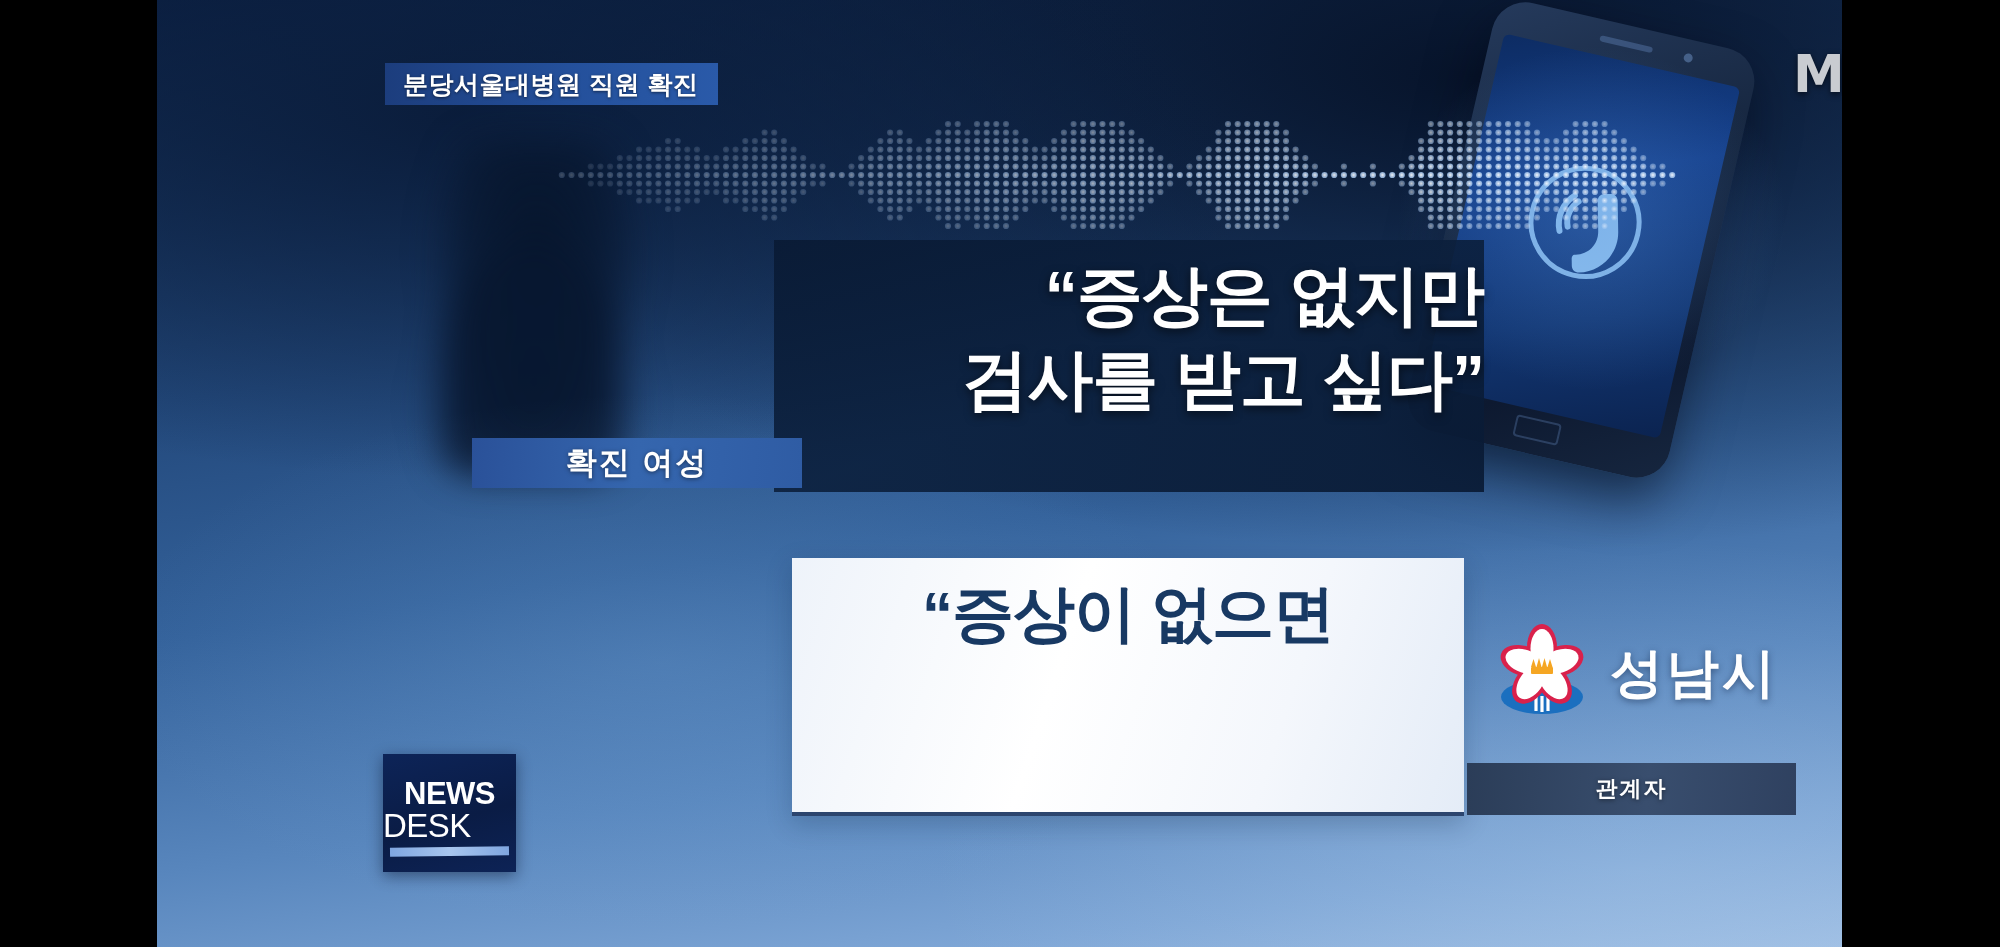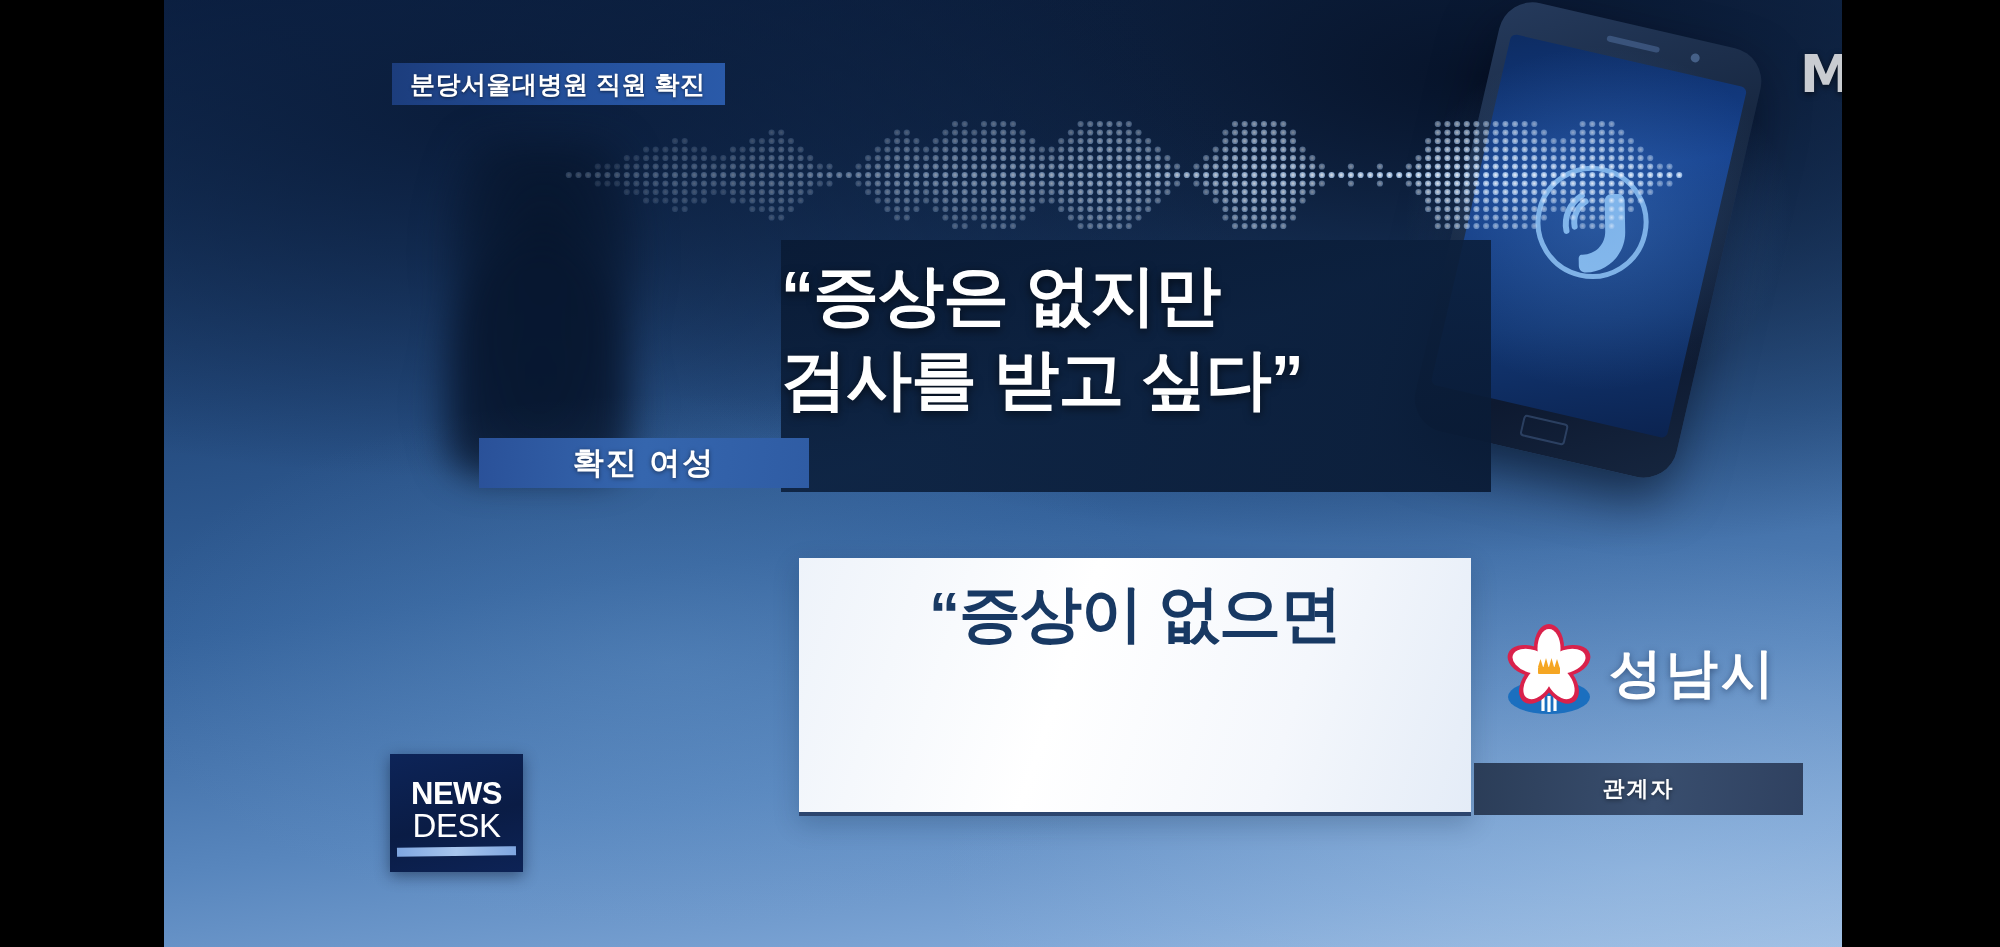--- a/index.html
+++ b/index.html
@@ -38,7 +38,7 @@
   
   #video {
     position: absolute;
-    left: 164px;
+    left: 157px;
     top: 0;
     width: 1685px;
     height: 947px;

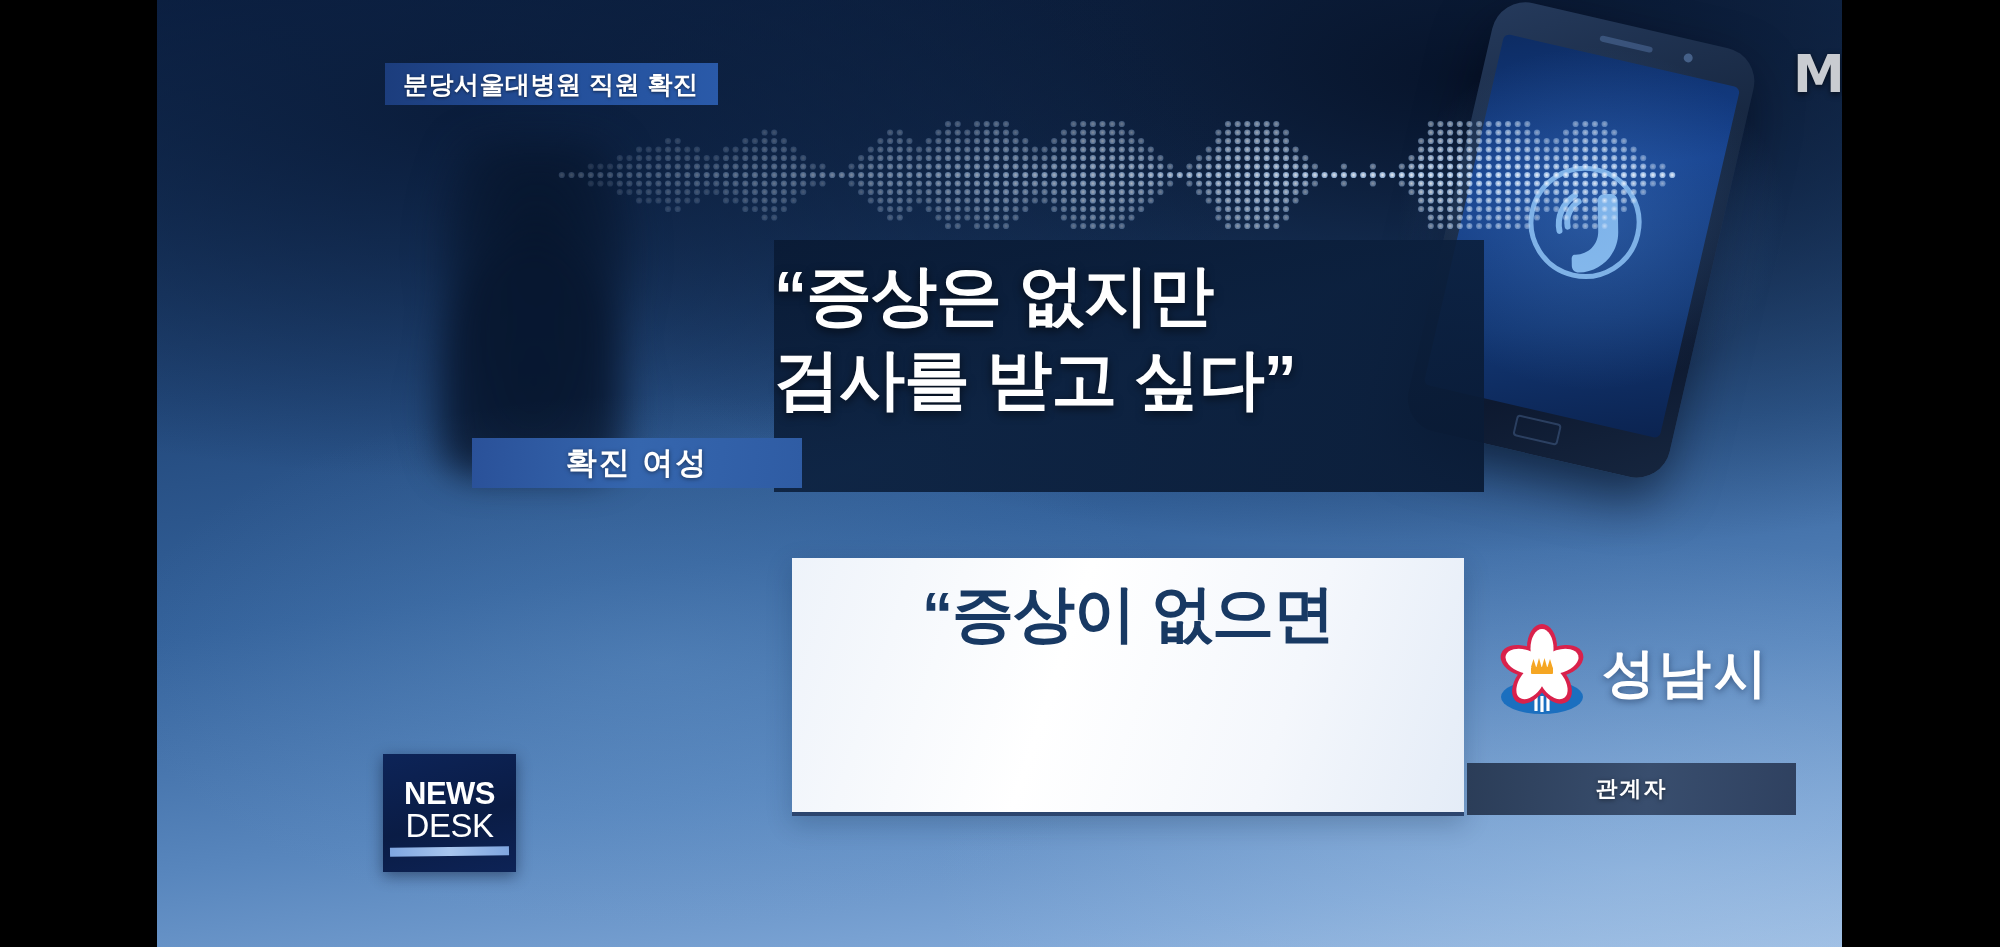--- a/index.html
+++ b/index.html
@@ -231,7 +231,7 @@
     top: 253px;
     width: 710px;
     z-index: 14;
-    text-align: left;
+    text-align: right;
     color: #ffffff;
     font-size: 66px;
     font-weight: bold;

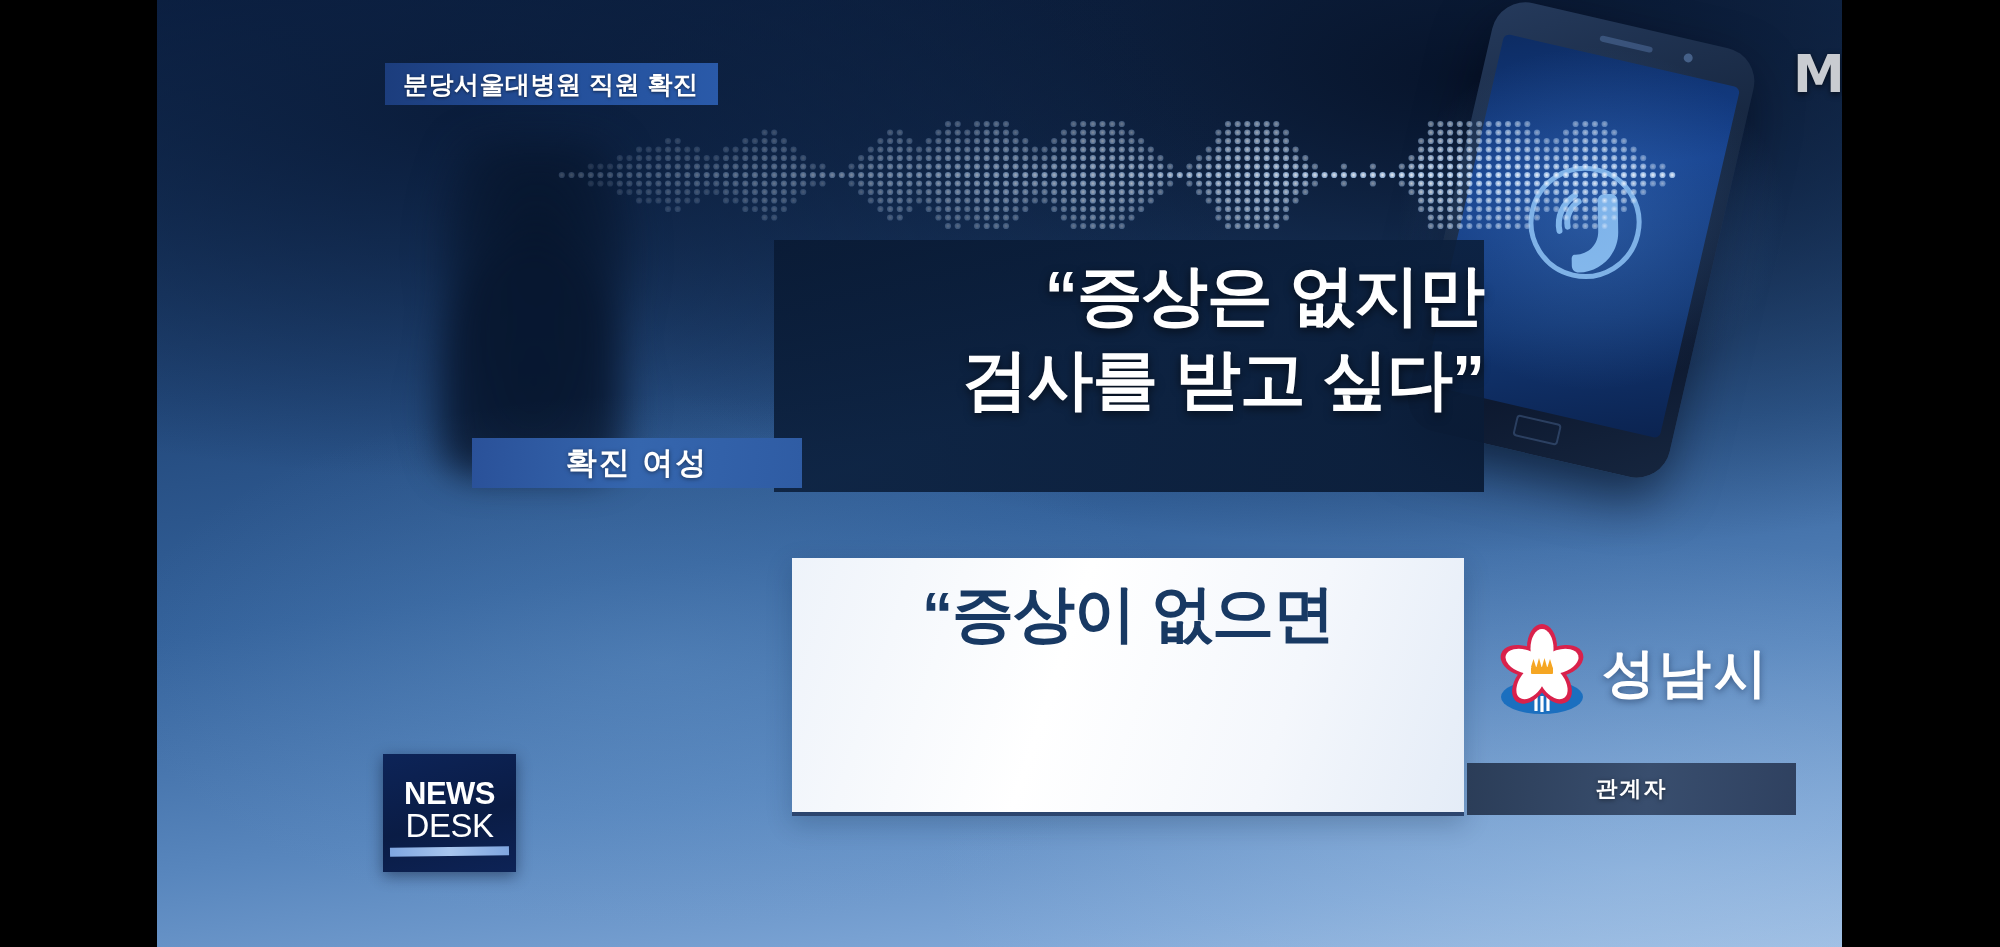--- a/index.html
+++ b/index.html
@@ -299,7 +299,7 @@
     height: 105px;
     display: flex;
     align-items: center;
-    gap: 8px;
+    gap: 16px;
     z-index: 22;
   }
   #seongnam-emblem { width: 104px; height: 100px; flex: none; }

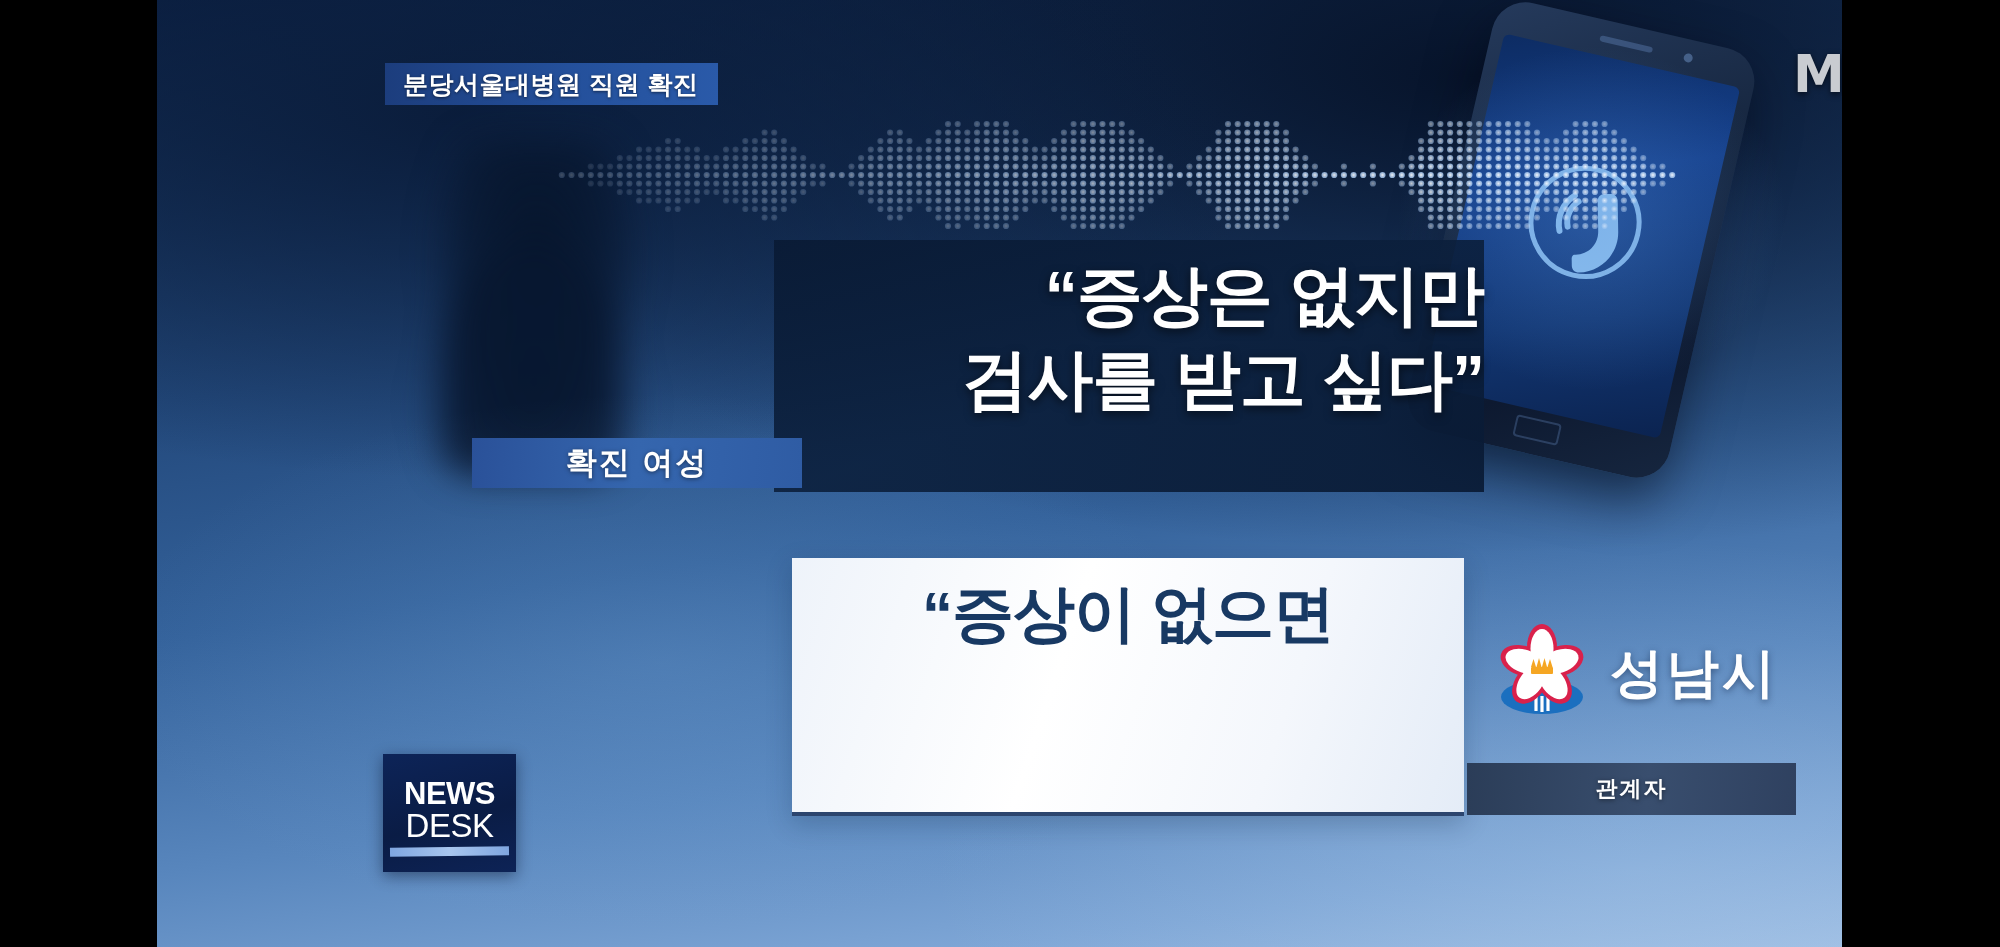--- a/index.html
+++ b/index.html
@@ -361,7 +361,6 @@
     position: absolute;
     left: 0; right: 0;
     top: 55px;
-    text-align: center;
     color: #ffffff;
     font-size: 33px;
     font-weight: normal;

